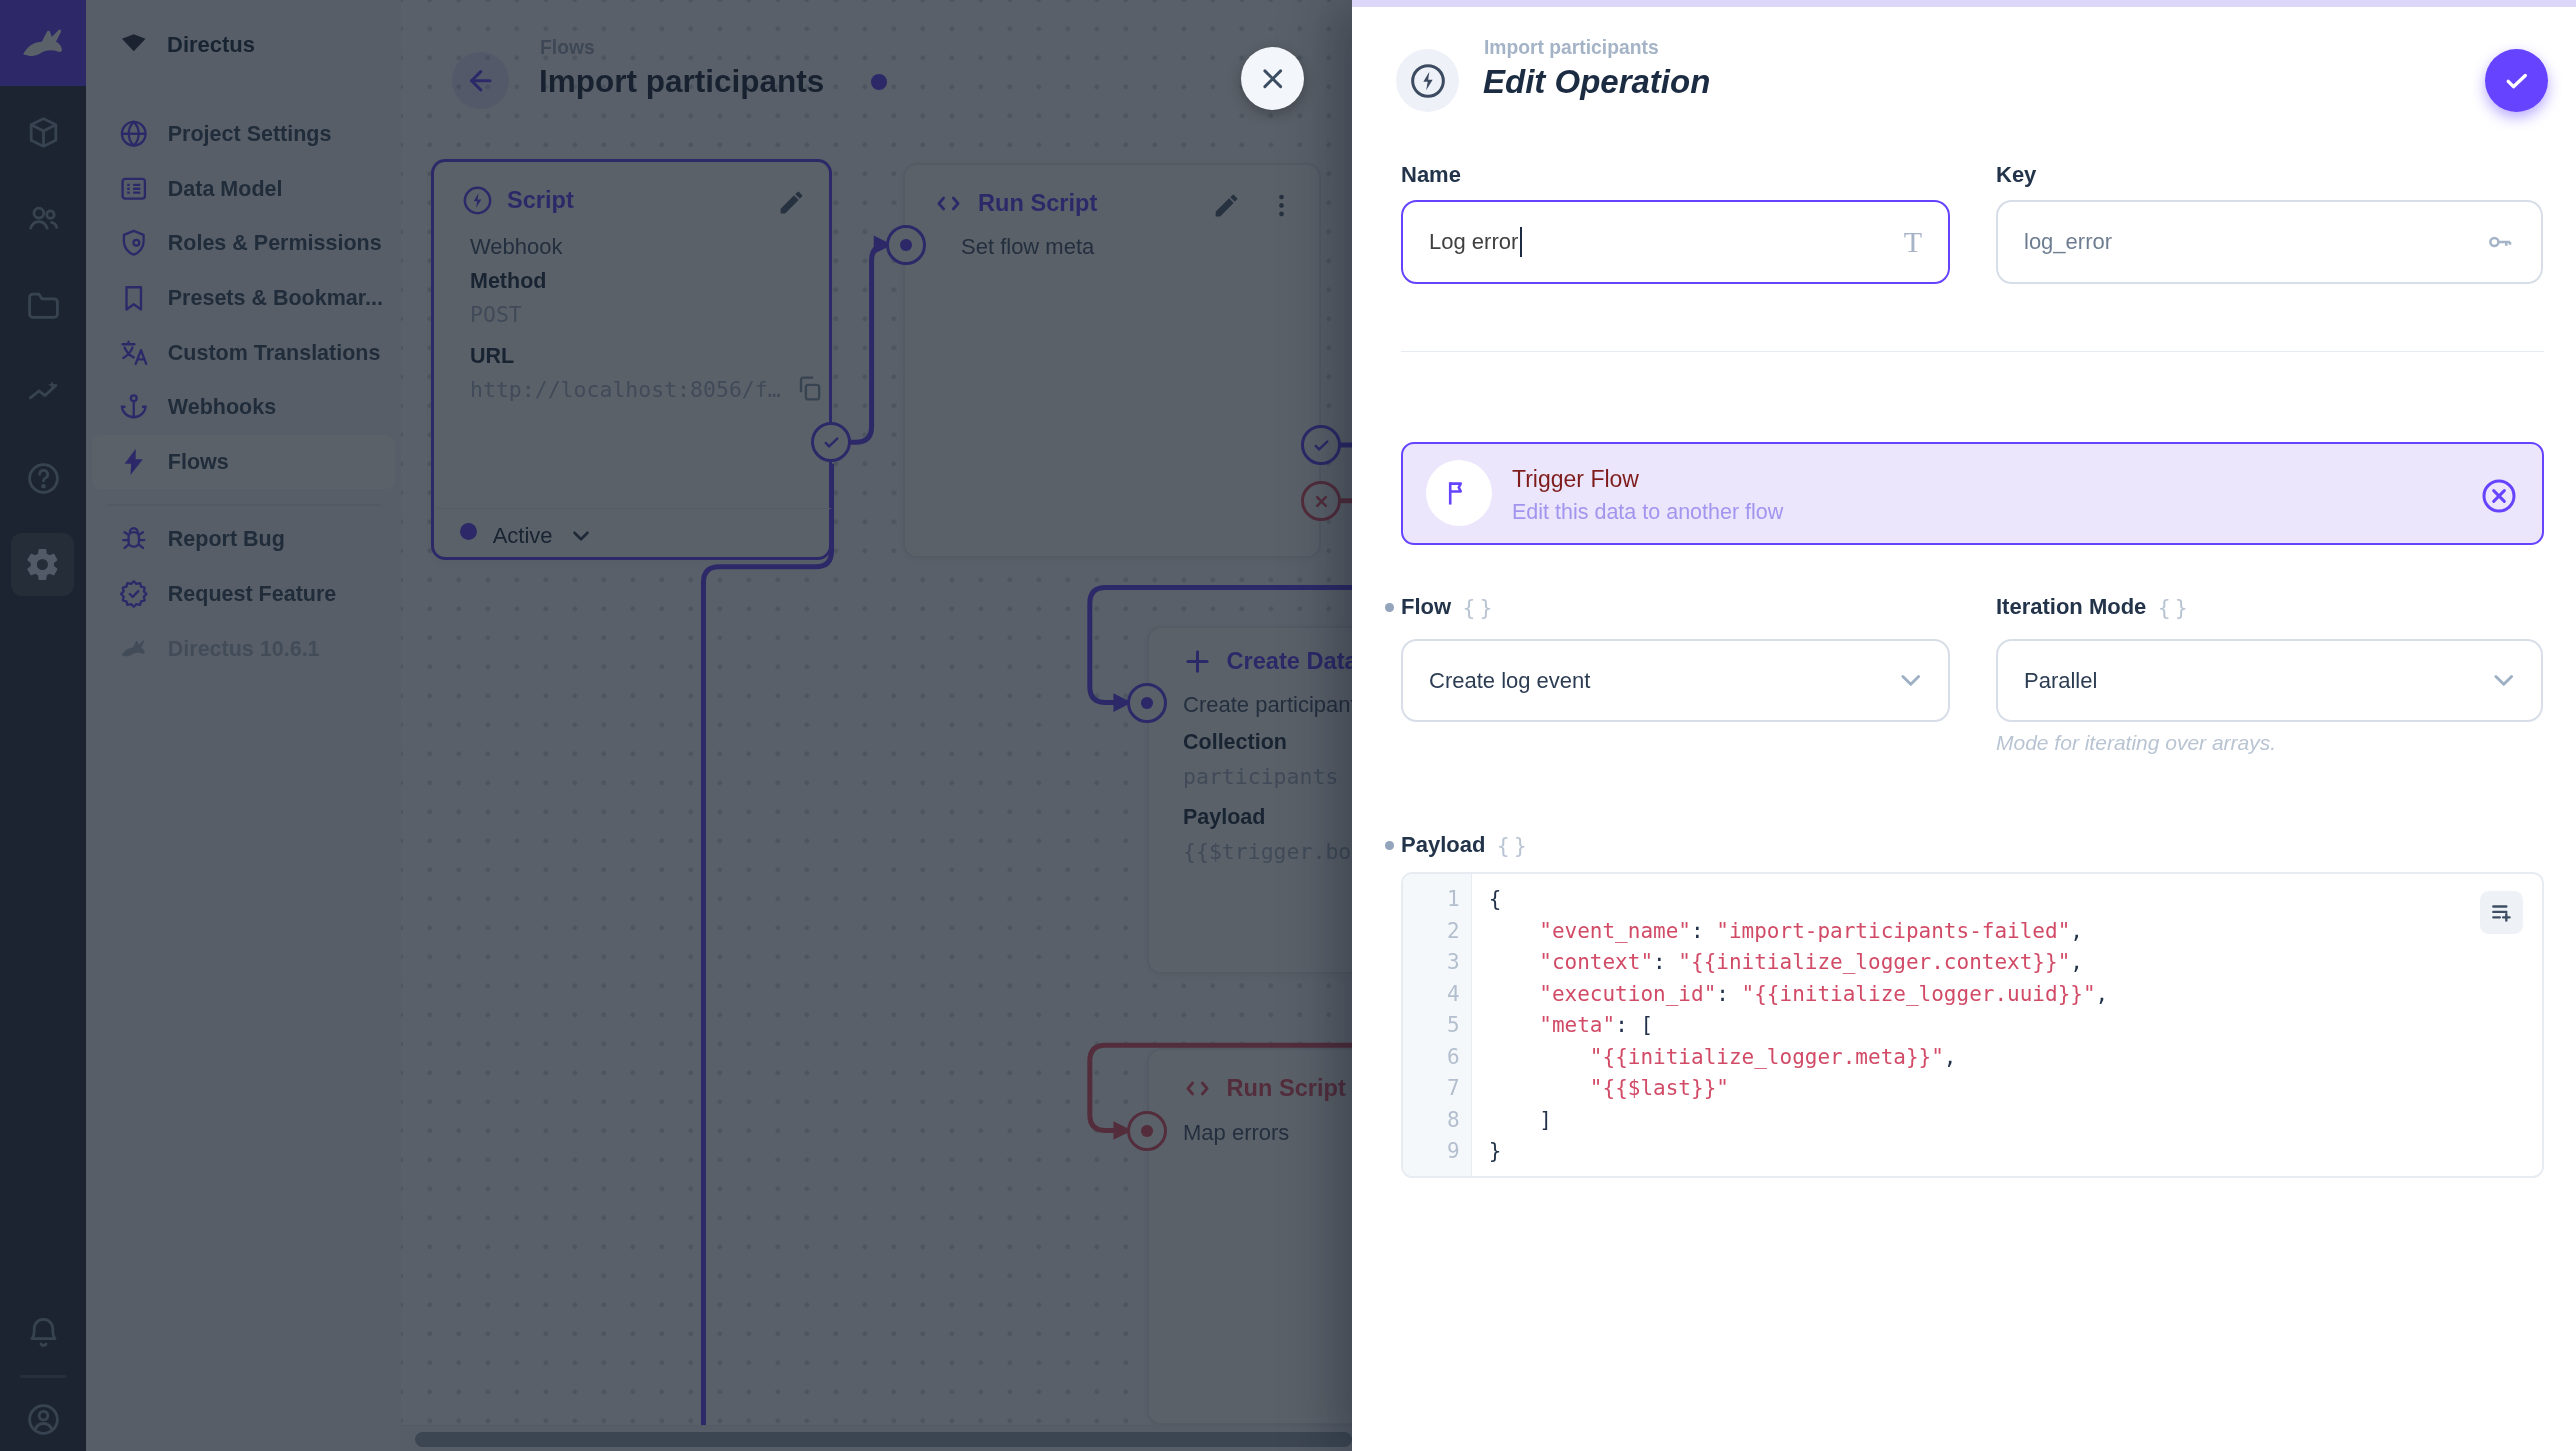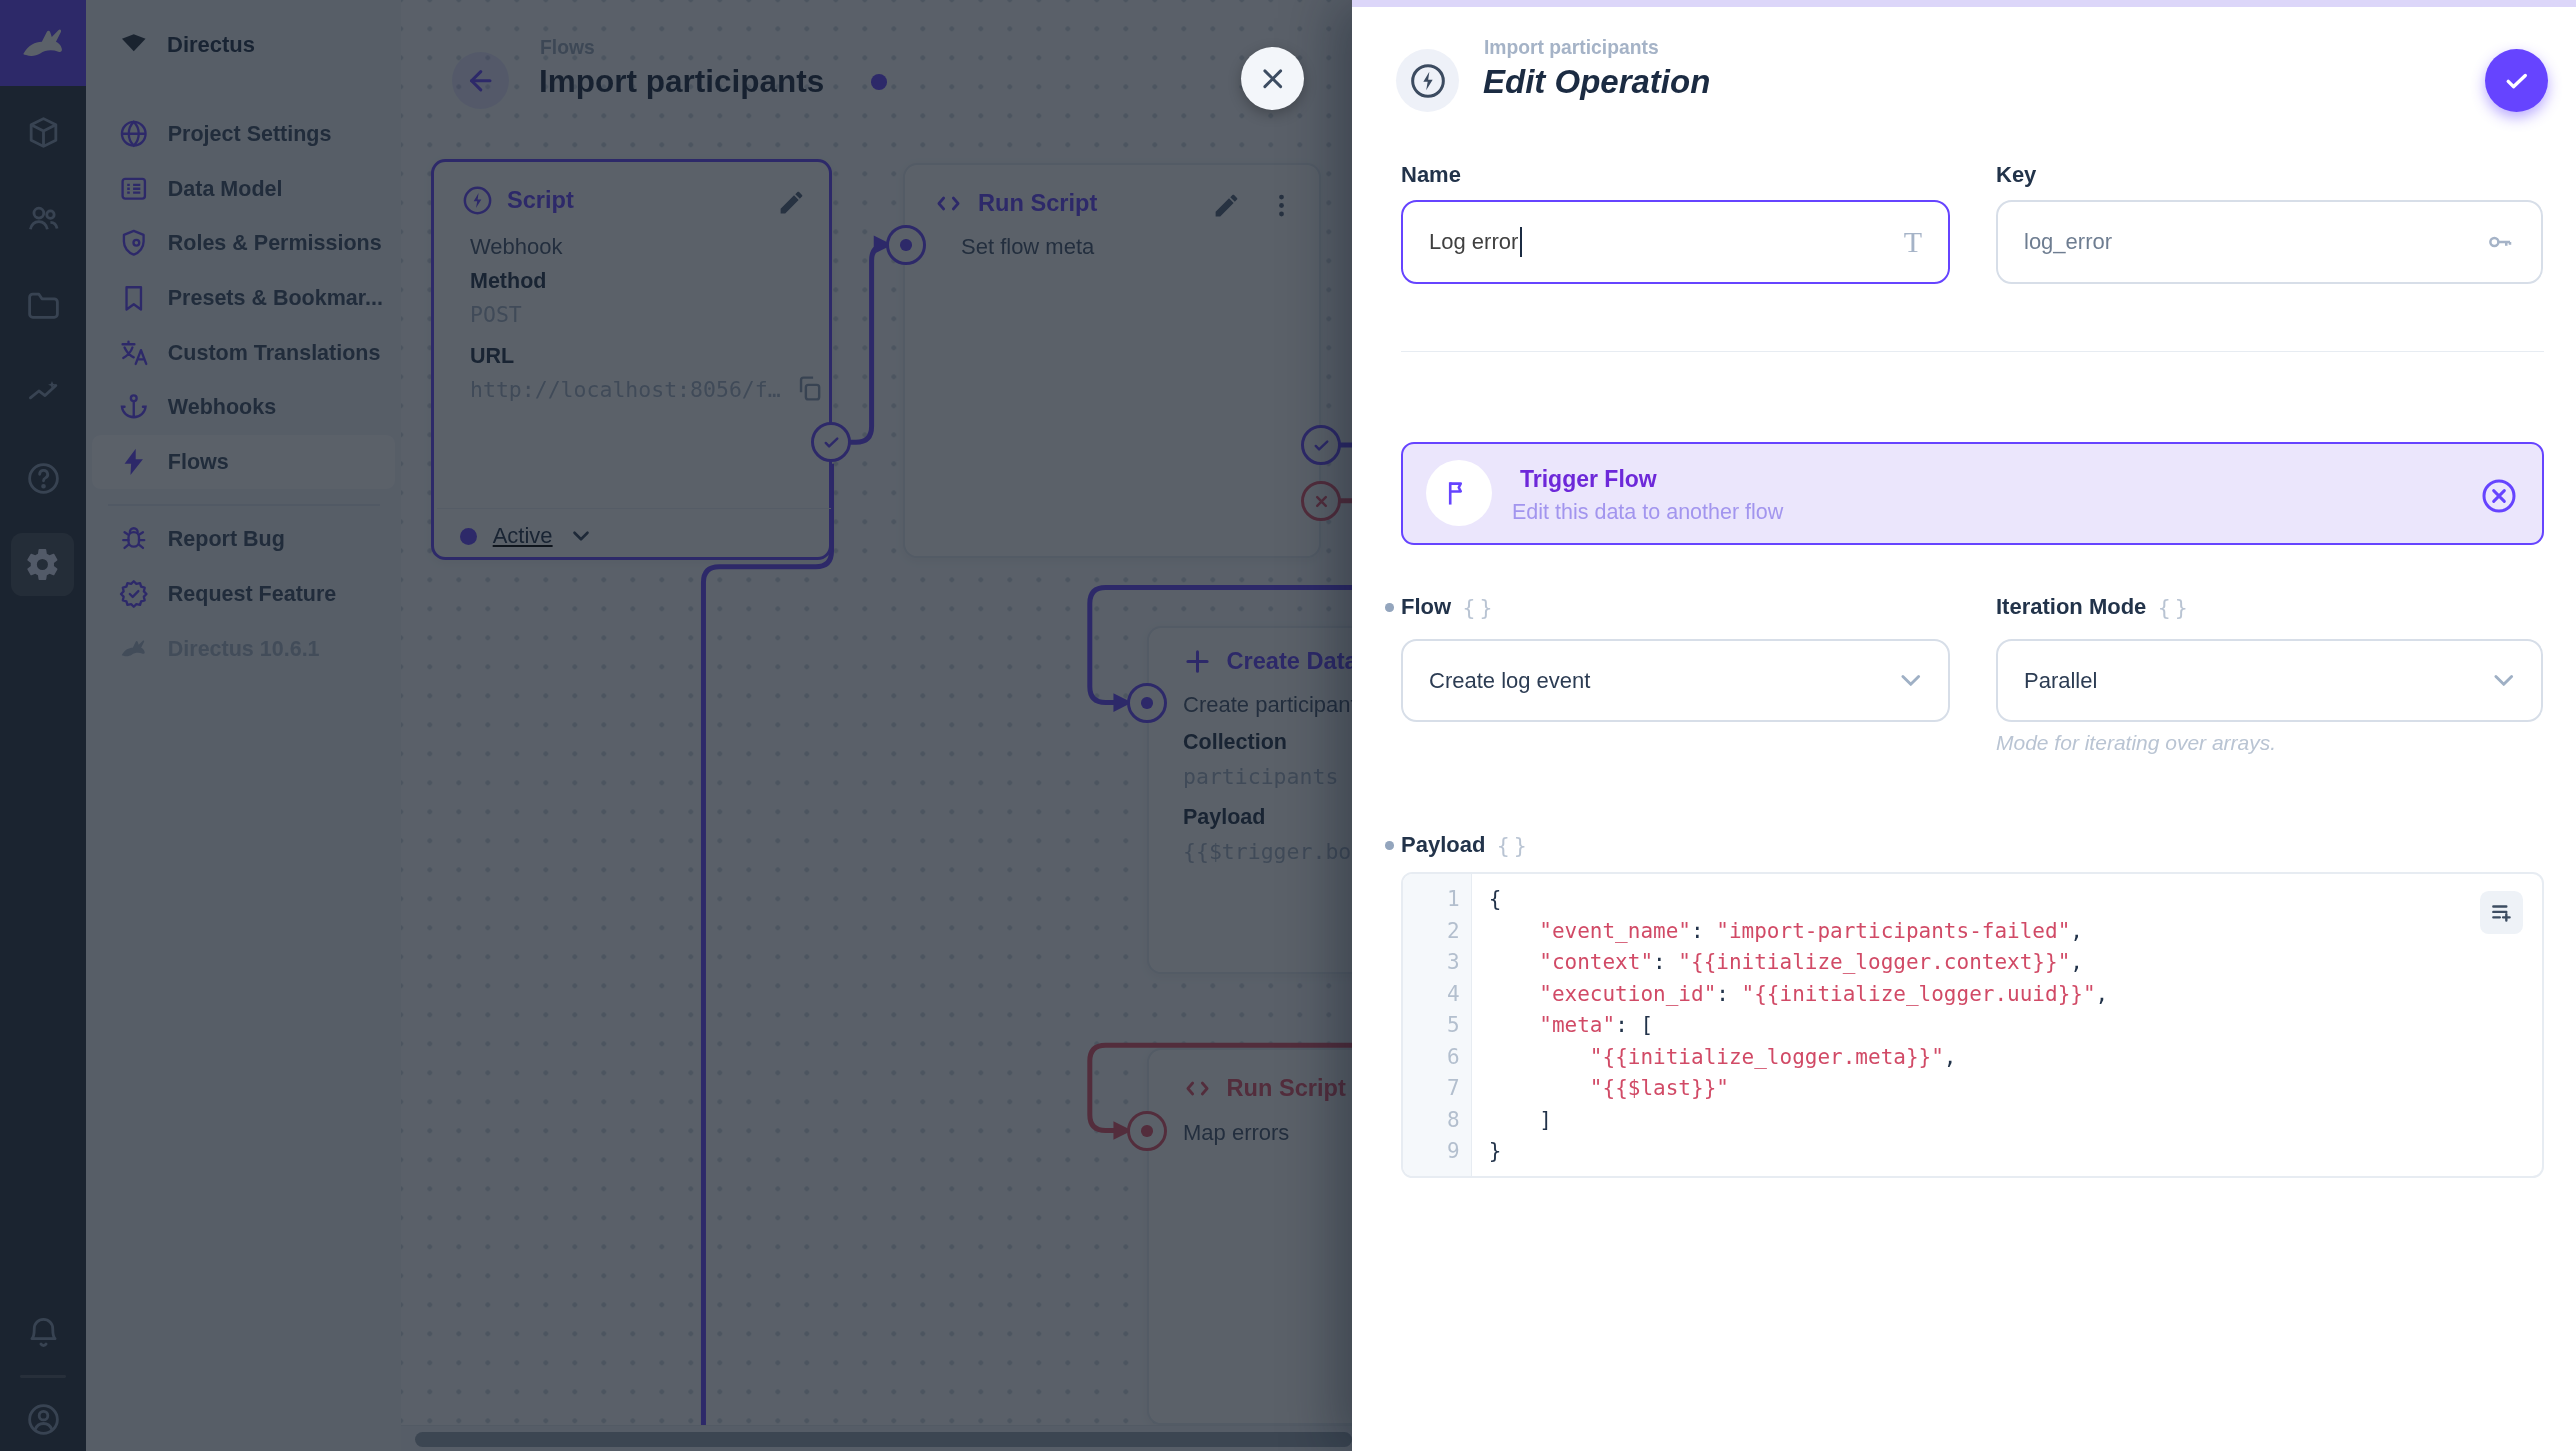--- a/index.html
+++ b/index.html
@@ -123,7 +123,7 @@
   .banner .b-ic{position:absolute;left:23px;top:15.7px;width:66px;height:66px;border-radius:50%;background:#fff;
                 display:flex;align-items:center;justify-content:center;color:#6644ff;}
   .banner .b-ic svg{width:31.5px;height:31.5px;}
-  .banner .b-title{position:absolute;left:109px;top:21.5px;font-size:23px;font-weight:700;color:#6d28d9;margin-left:8px;}
+  .banner .b-title{position:absolute;left:109px;top:21.5px;font-size:23px;font-weight:400;color:#7f1d1d;}
   .banner .b-sub{position:absolute;left:109px;top:56px;font-size:21.5px;color:#a295ee;}
   .banner .b-close{position:absolute;right:23px;top:31.5px;width:40px;height:40px;color:#6644ff;}
 

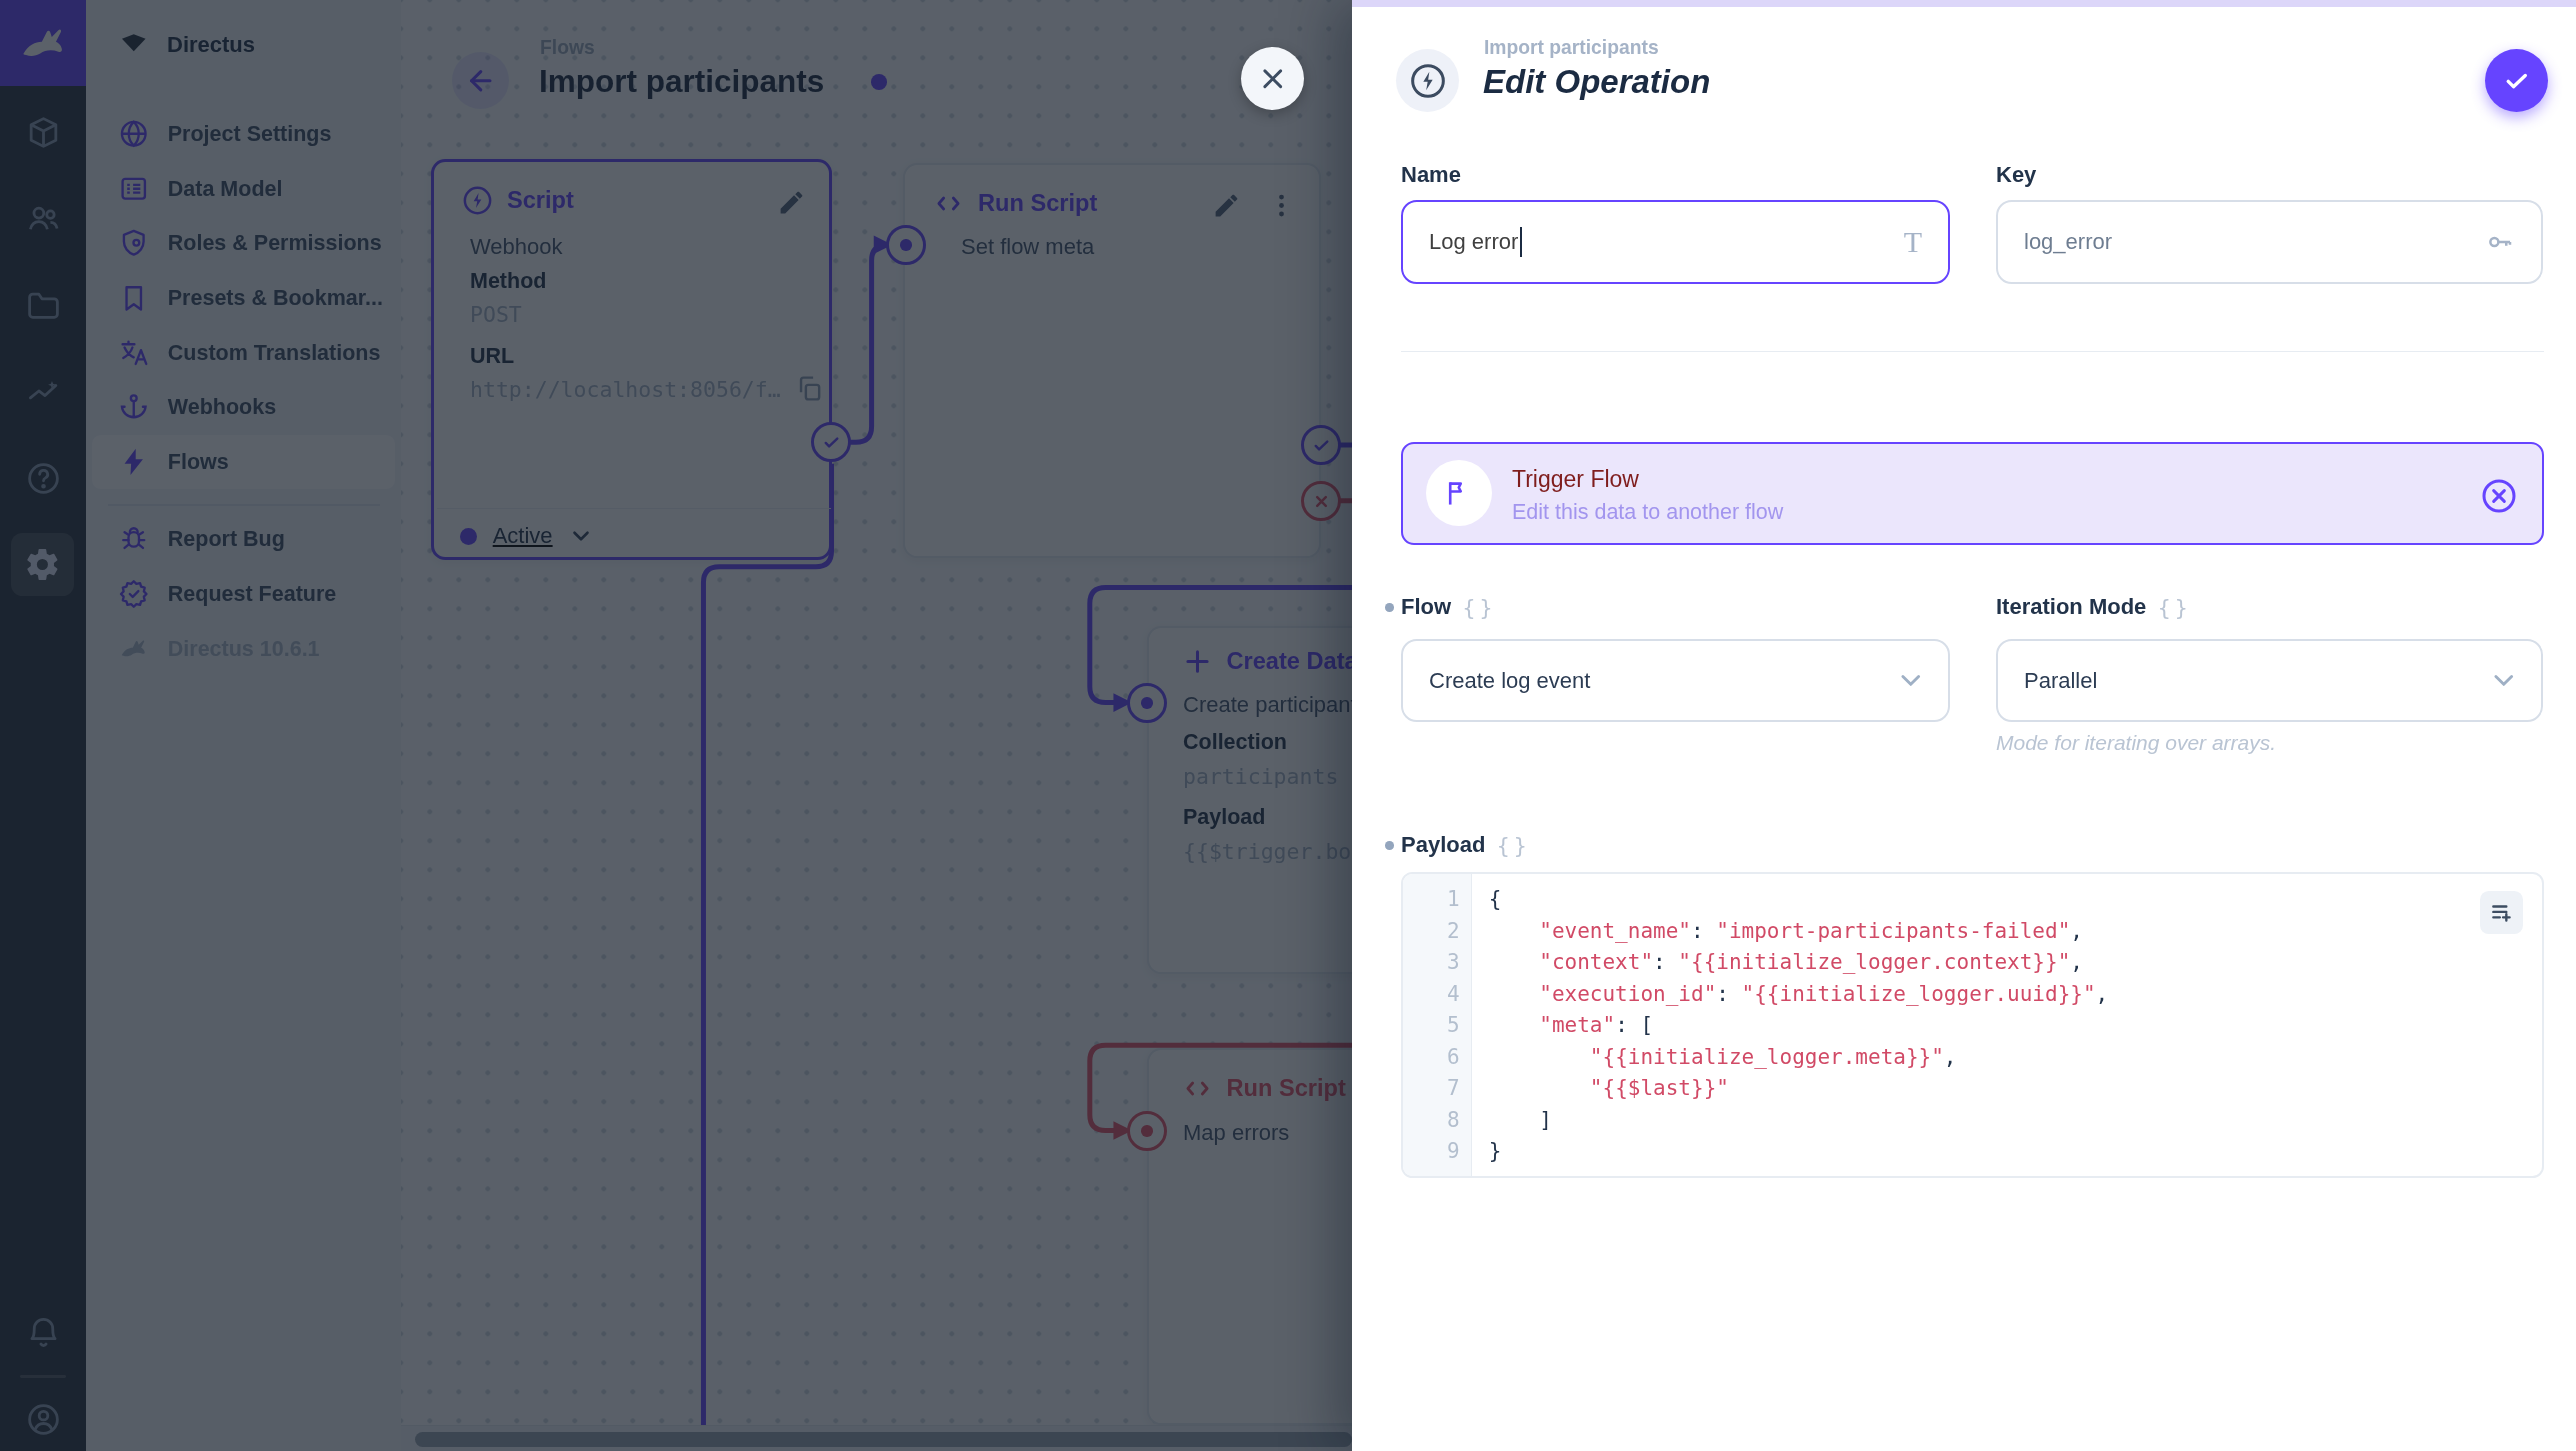--- a/index.html
+++ b/index.html
@@ -62,7 +62,7 @@
   .fc-row-mono{position:absolute;left:36px;font-size:21.5px;color:#a4b3c6;}
   .trigger-card{left:431px;top:159px;width:401px;height:401px;border:3.6px solid #6644ff;}
   .trigger-divider{position:absolute;left:2.9px;top:346px;width:394px;height:1.4px;background:#eaeef4;}
-  .trig-footer{position:absolute;left:26px;top:361px;display:flex;align-items:center;gap:15.7px;text-decoration:underline;}
+  .trig-footer{position:absolute;left:26px;top:361px;display:flex;gap:15.7px;}
   .trig-footer .st-dot{width:17px;height:17px;border-radius:50%;background:#6644ff;}
   .trig-footer .st-label{font-size:22px;color:#22334a;}
   .trig-footer svg{width:26px;height:26px;color:#33435a;}

